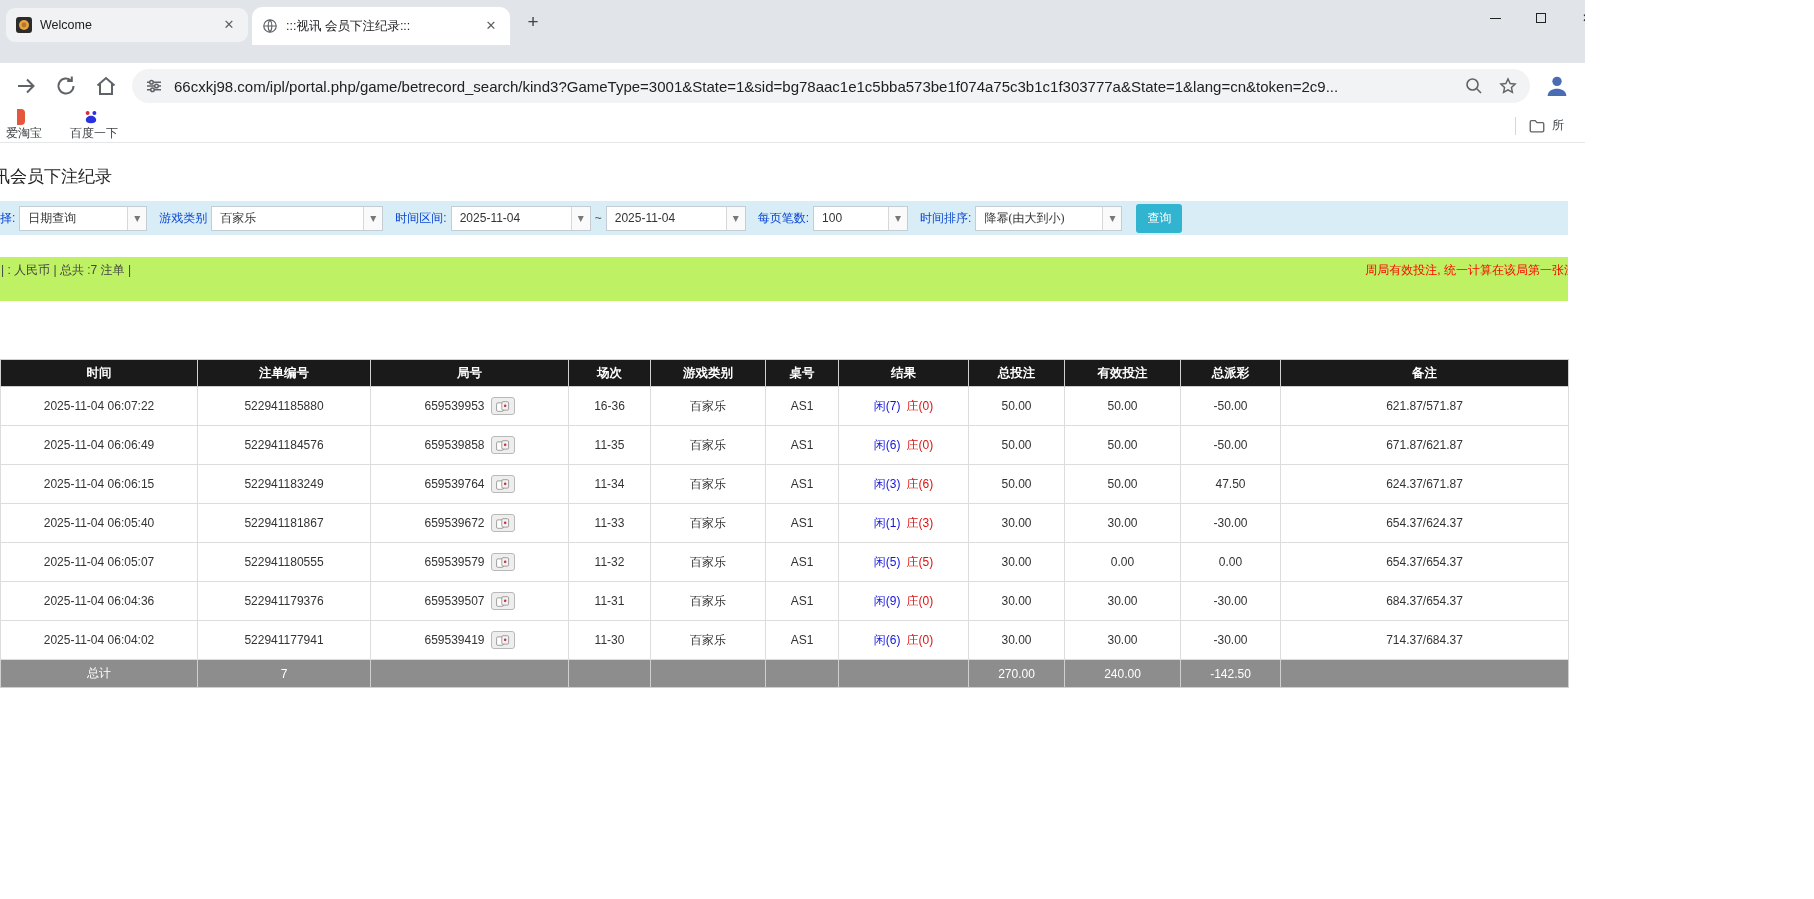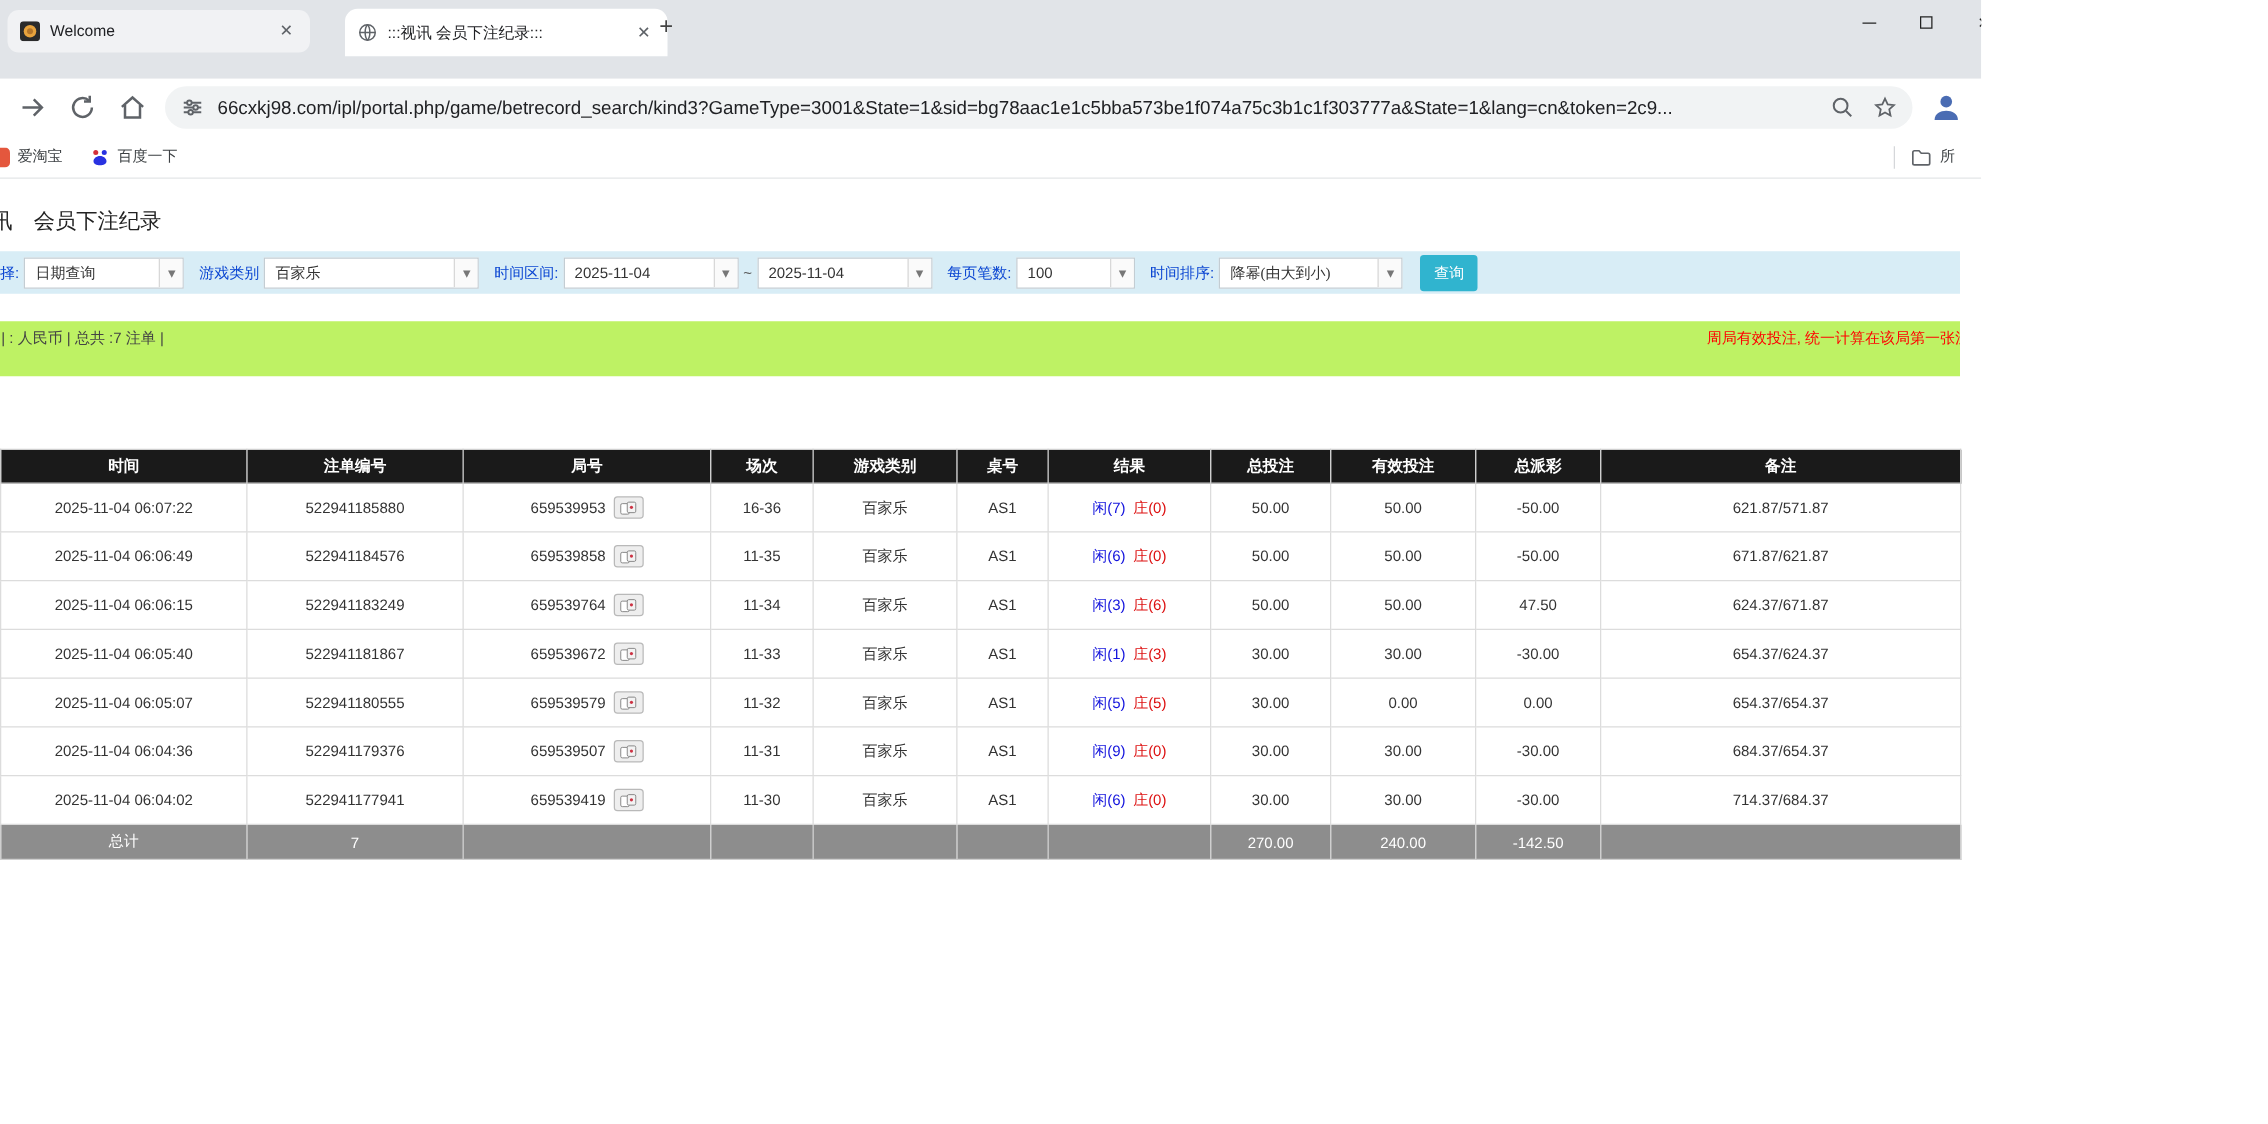--- a/index.html
+++ b/index.html
@@ -12,7 +12,7 @@
   .tab-strip { position: relative; height: 63px; background: #e1e4e8; }
   .tab { position: absolute; display: flex; align-items: center; padding: 0 10px; cursor: pointer; }
   .tab-inactive { left: 6px; top: 8px; width: 242px; height: 34px; background: #f1f2f4; border-radius: 9px; }
-  .tab-active { left: 252px; top: 7px; width: 258px; height: 38px; background: #fff; border-radius: 10px 10px 0 0; margin-left: 24px; }
+  .tab-active { left: 252px; top: 7px; width: 258px; height: 38px; background: #fff; border-radius: 10px 10px 0 0; }
   .tab .fav { width: 16px; height: 16px; flex: 0 0 16px; }
   .tab .t-title { flex: 1; font-size: 12.5px; color: #202124; white-space: nowrap; overflow: hidden; margin: 0 8px; }
   .tab .t-close { width: 18px; height: 18px; line-height: 17px; text-align: center; font-size: 13px; color: #5f6368; border-radius: 50%; }

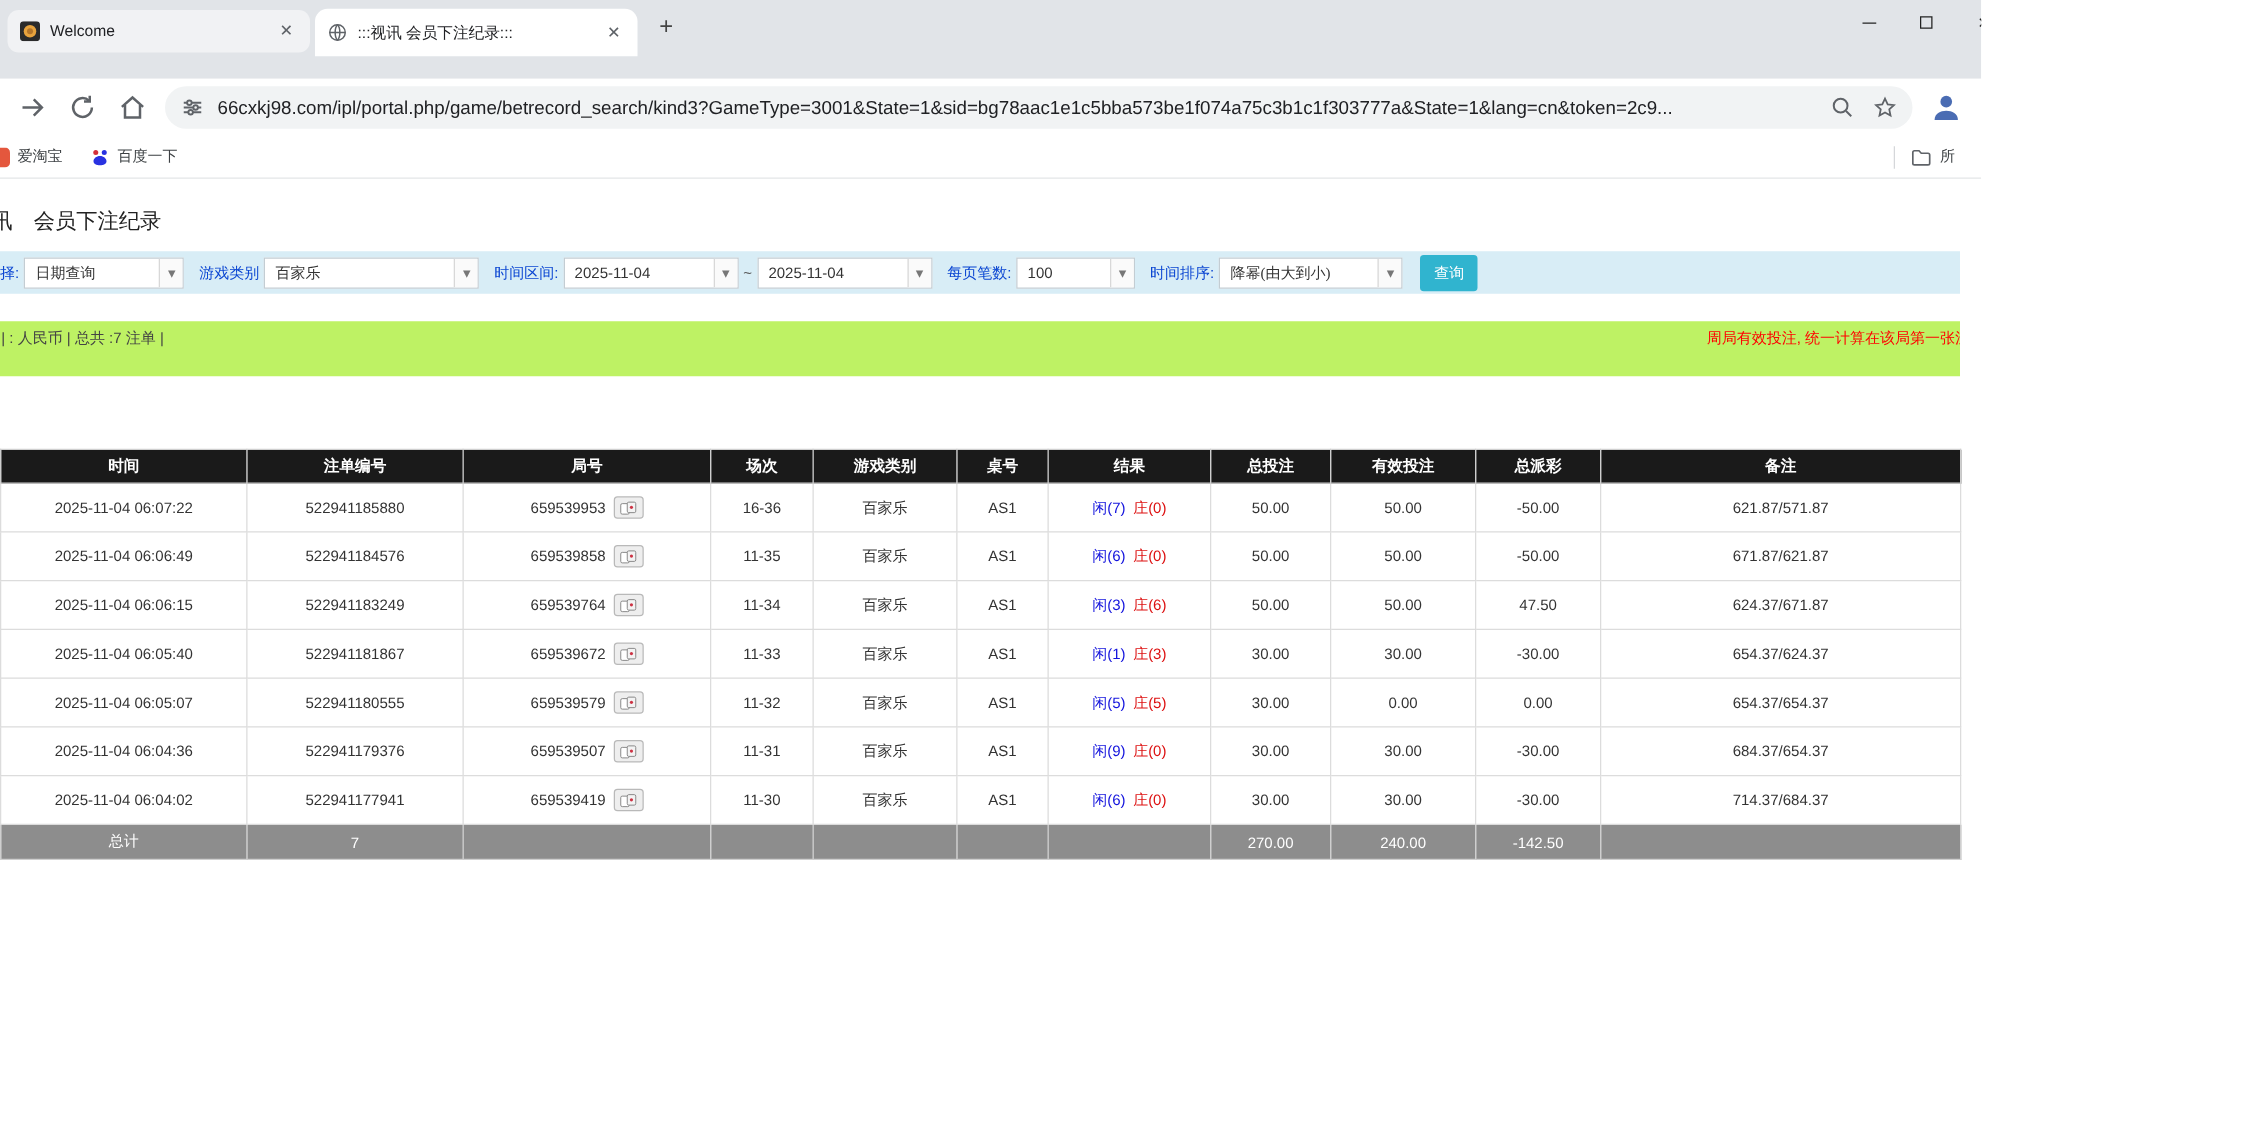--- a/index.html
+++ b/index.html
@@ -34,7 +34,7 @@
 
   
   .bookmarks { position: relative; height: 34px; background: #fff; border-bottom: 1px solid #e4e6e8; display: flex; align-items: center; padding-right: 16px; }
-  .bm-item { display: flex; align-items: center; font-size: 12px; color: #3c4043; cursor: pointer; }
+  .bm-item { display: flex; align-items: center; font-size: 12px; color: #3c4043; cursor: pointer; flex-direction: column; }
   .bm-item .bm-label { margin-left: 6px; white-space: nowrap; }
   .clip-r { overflow: hidden; display: inline-flex; justify-content: flex-end; }
   .clip-r > span { white-space: nowrap; flex: 0 0 auto; }

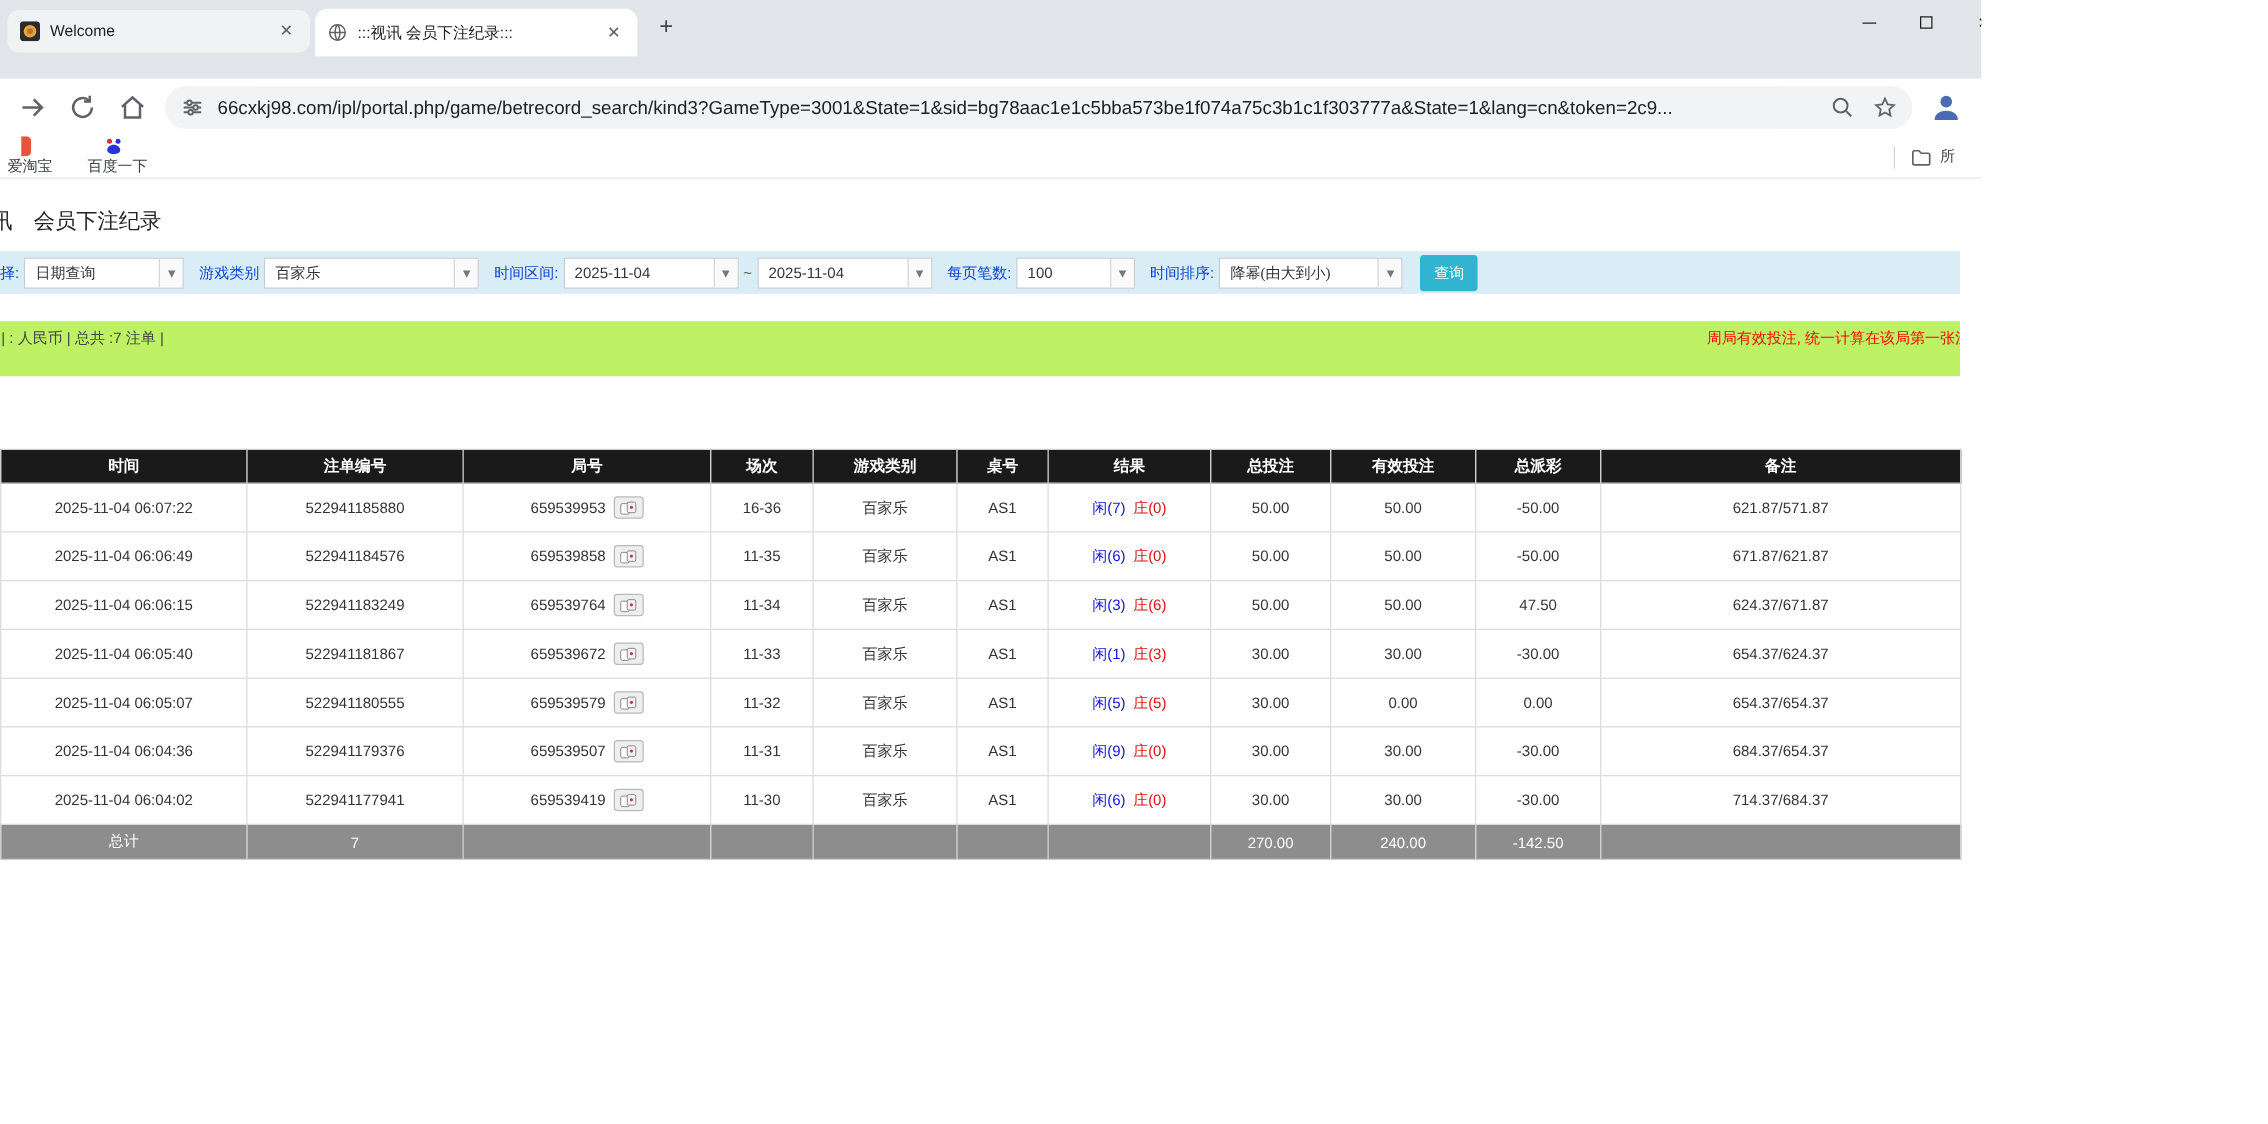--- a/index.html
+++ b/index.html
@@ -49,7 +49,7 @@
   .content { position: relative; width: 1568px; background: #fff; }
   .page-title-row { display: flex; align-items: center; margin-top: 21px; height: 24px; font-size: 17px; color: #222; }
   .title-prefix { width: 10px; height: 22px; font-size: 17px; }
-  .page-title { margin-left: 17px; }
+  .page-title { margin-left: 0; }
 
   .filter-bar { margin-top: 13px; height: 34px; background: #d8edf6; display: flex; align-items: center; font-size: 12px; }
   .f-label { color: #0b46d2; margin: 0 4px 0 12px; white-space: nowrap; }

